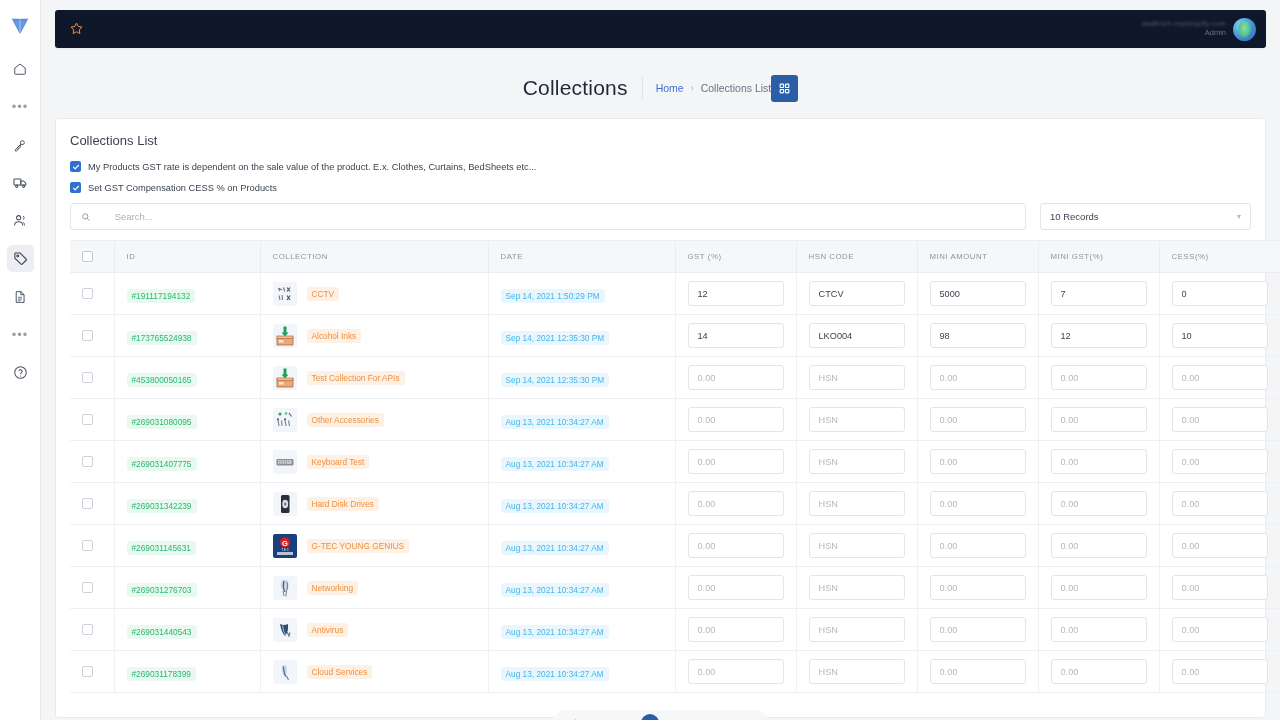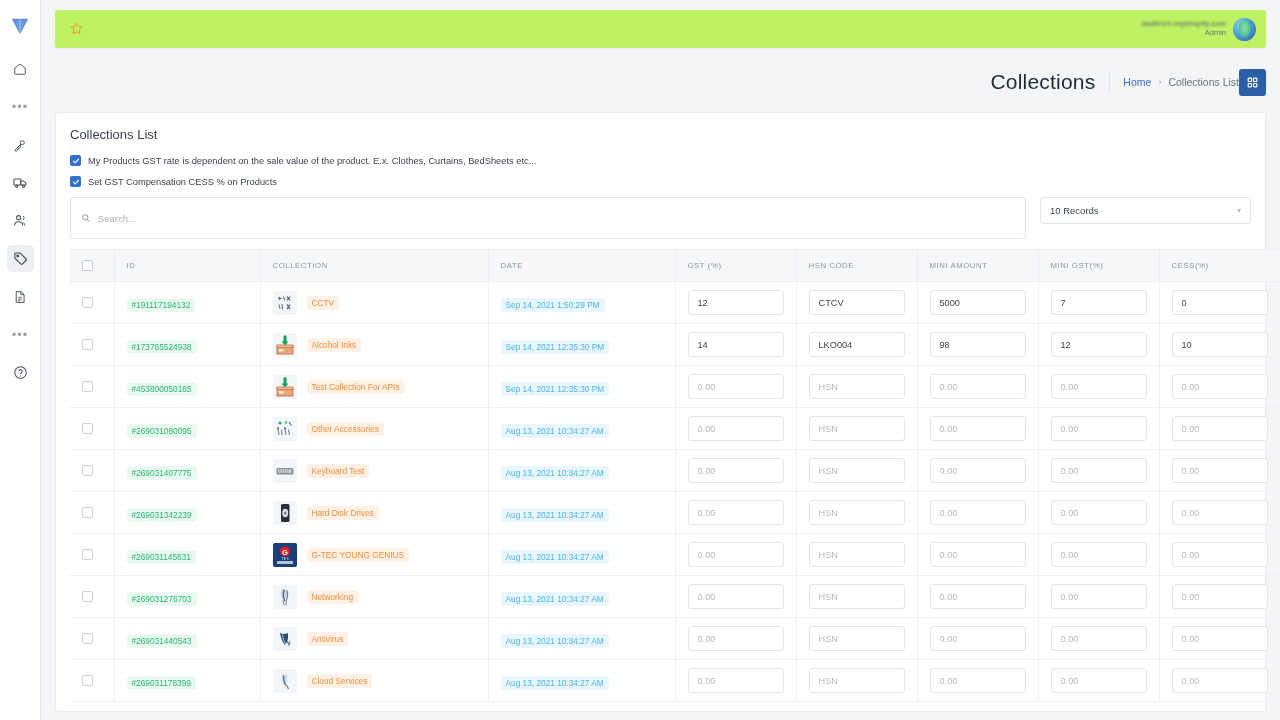--- a/index.html
+++ b/index.html
@@ -34,7 +34,7 @@
   
   .topbar {
     margin: 10px 14px 0 14px;
-    height: 38px; background: #bef264;
+    height: 38px; background: #0f172a;
     border-radius: 3px;
     display: flex; align-items: center; justify-content: space-between;
     padding: 0 6px 0 14px;

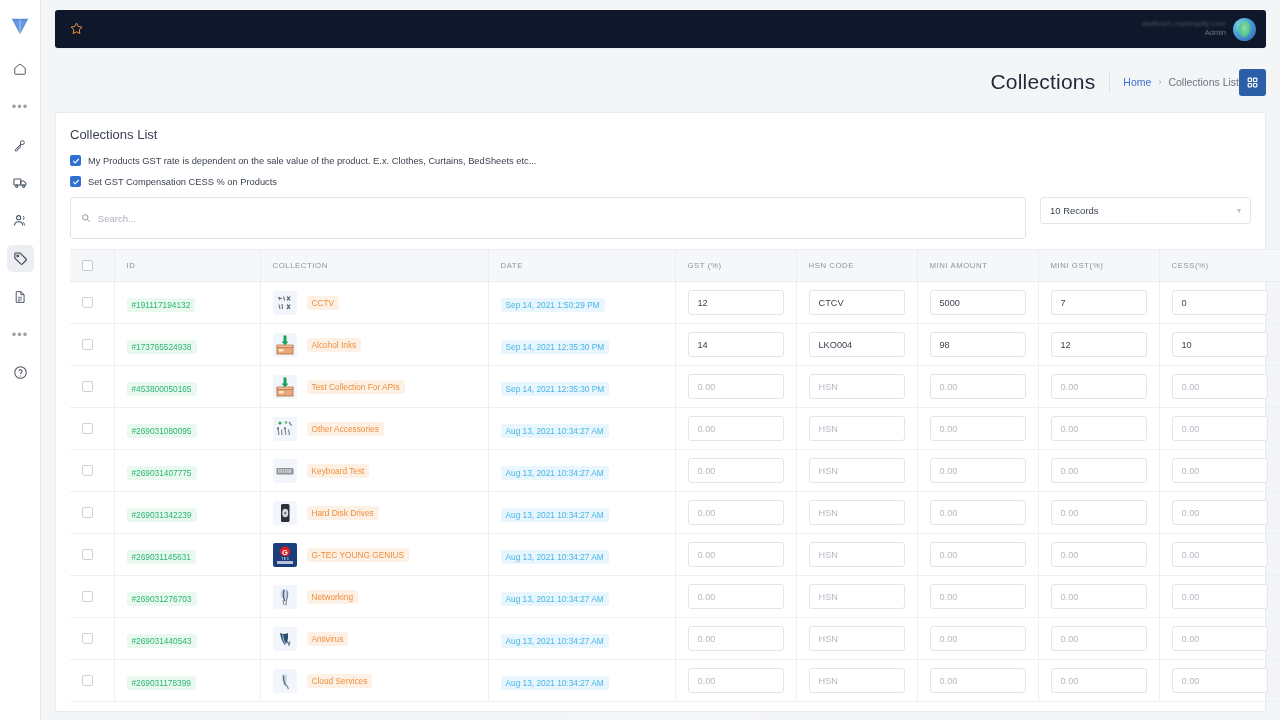--- a/index.html
+++ b/index.html
@@ -58,8 +58,8 @@
 
   
   .pagehead {
-    margin: 14px 14px 0 14px;
-    display: flex; align-items: center; justify-content: flex-end;
+    margin: 20px 14px 0 14px;
+    display: flex; align-items: center; justify-content: center;
     height: 40px;
   }
   .pagehead-left { display: flex; align-items: center; gap: 14px; }

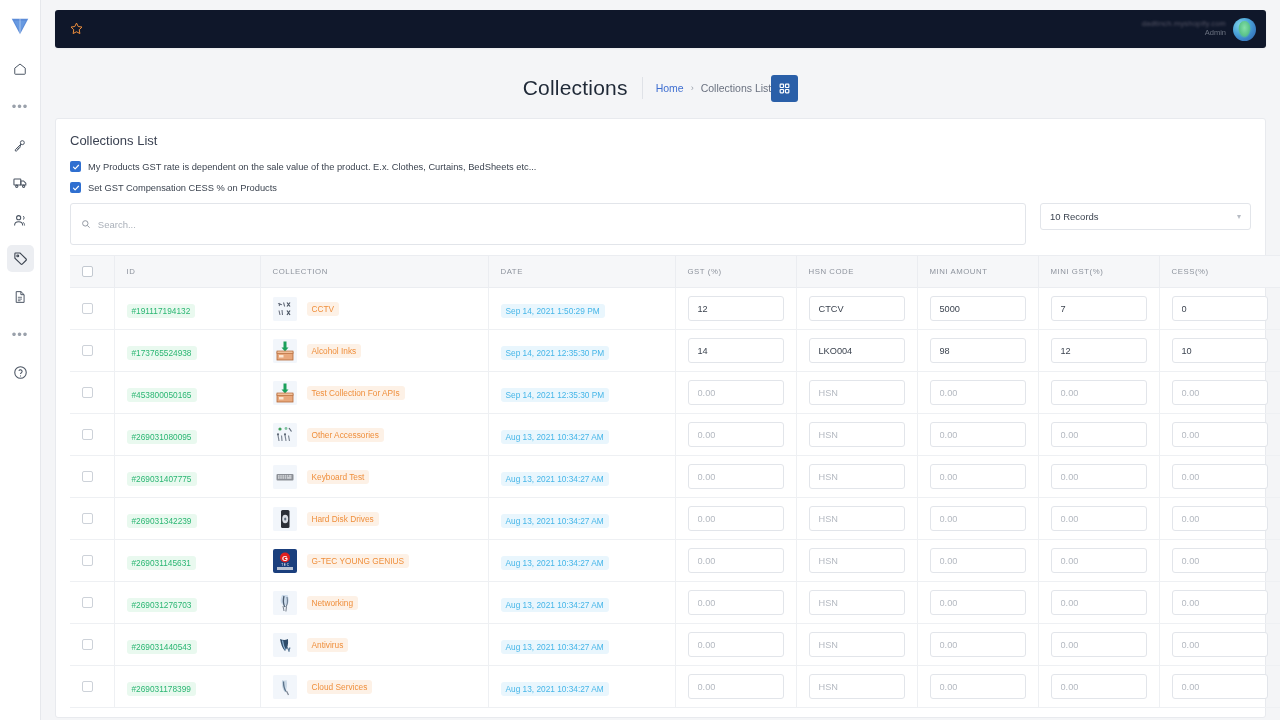--- a/index.html
+++ b/index.html
@@ -94,8 +94,8 @@
 
   .filter-row { display: flex; gap: 14px; margin-top: 10px; margin-bottom: 10px; }
   .search-wrap {
-    flex: 1; height: 42px; border: 1px solid #e2e5ea; border-radius: 3px;
-    display: flex; align-items: center; gap: 7px; padding: 0 10px; background: #fff;
+    flex: 1; height: 27px; border: 1px solid #e2e5ea; border-radius: 3px;
+    display: flex; align-items: center; gap: 24px; padding: 0 10px; background: #fff;
   }
   .search-wrap input {
     border: none; outline: none; font-size: 9.5px; color: #3c4450; width: 100%;

